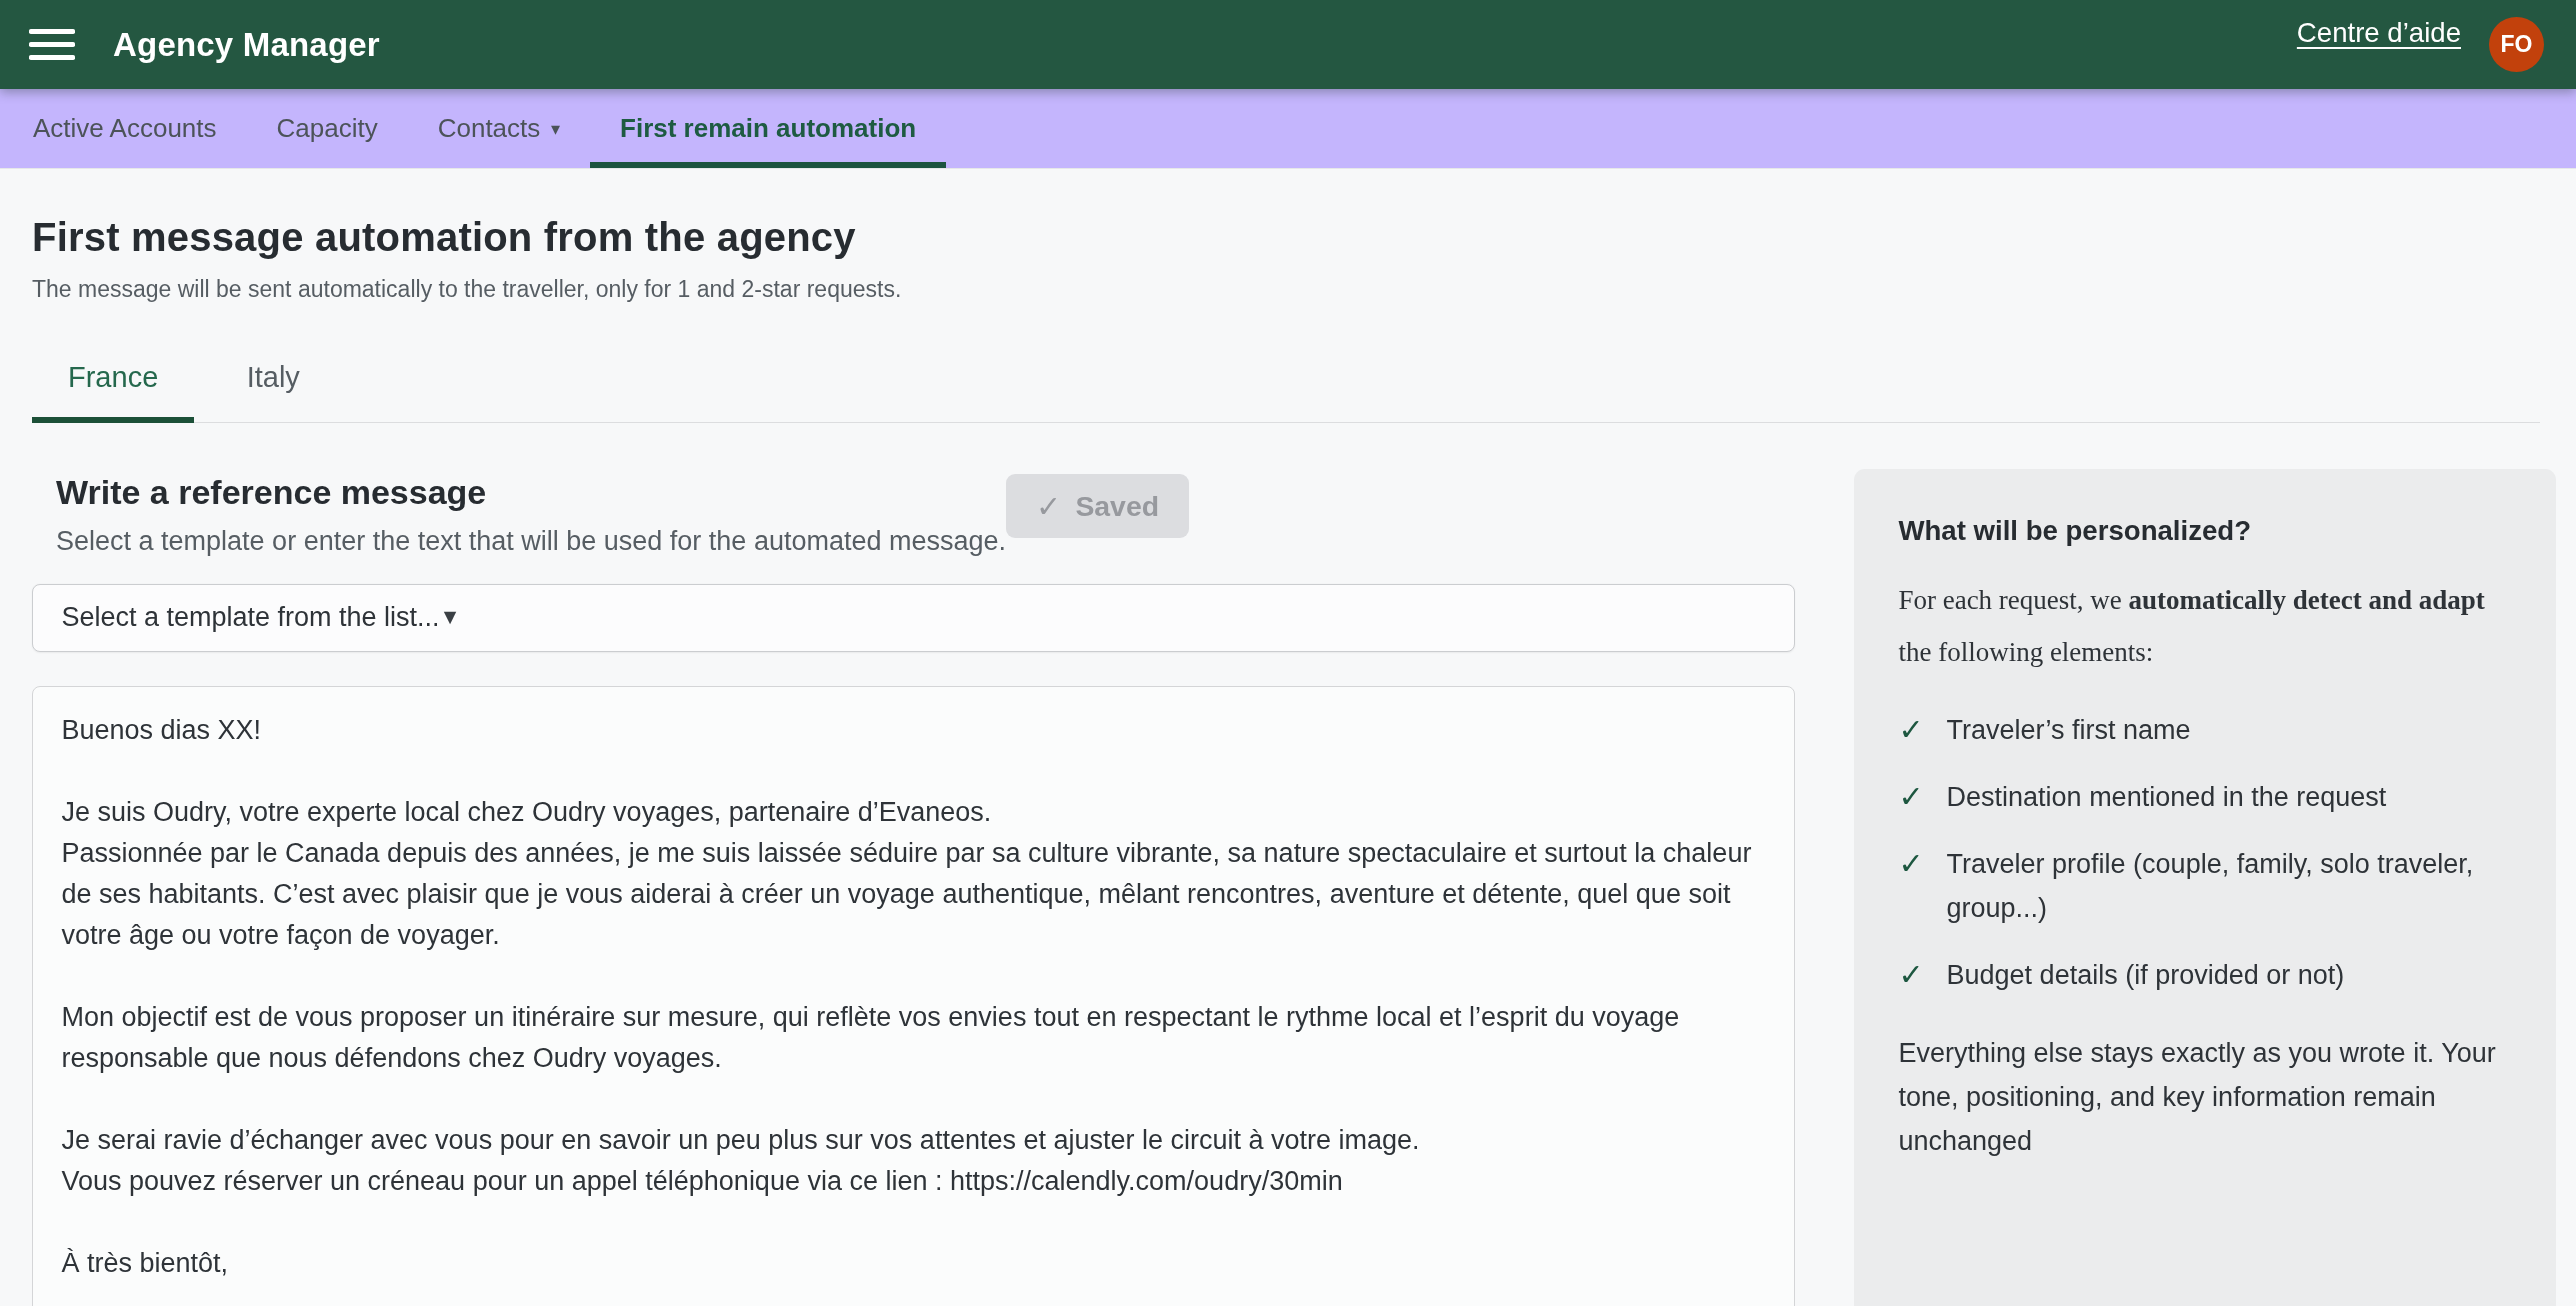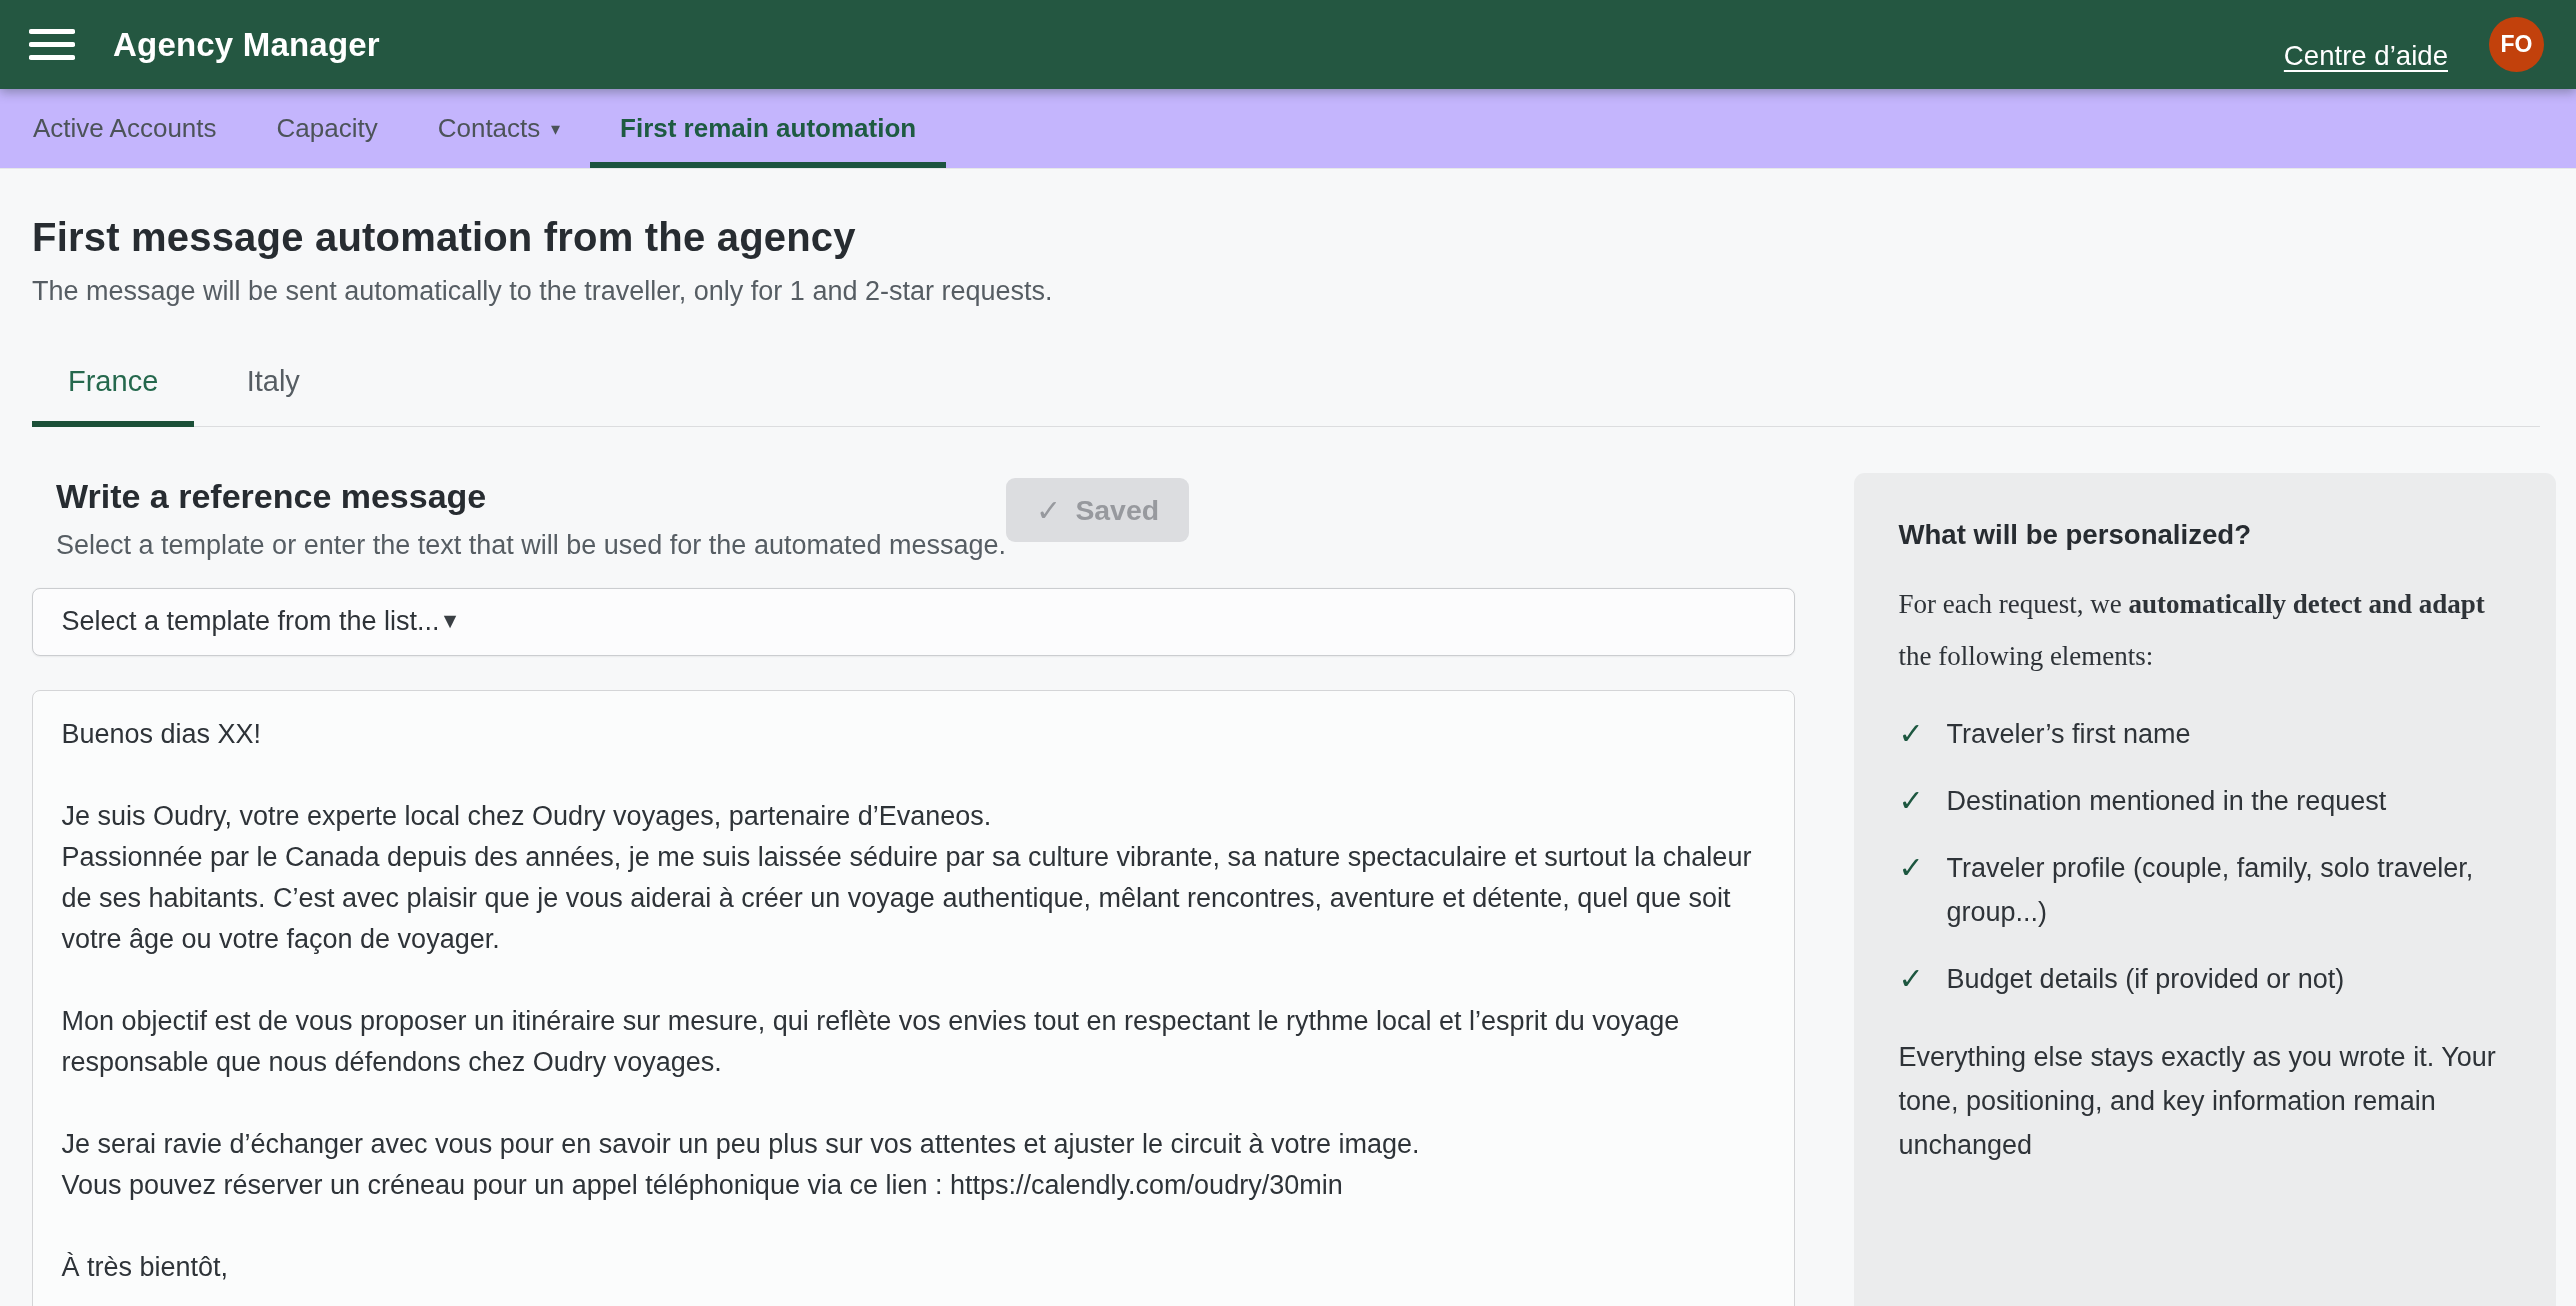--- a/index.html
+++ b/index.html
@@ -31,7 +31,7 @@
     color: #ffffff; font-size: 33px; font-weight: bold;
     margin-left: 34px; letter-spacing: 0.2px;
   }
-  .header-right { margin-left: auto; display: flex; align-items: flex-end; gap: 41px; }
+  .header-right { margin-left: auto; display: flex; align-items: flex-start; gap: 28px; }
   .help-link {
     color: #ffffff; font-size: 27.6px; text-decoration: underline;
     text-underline-offset: 5.3px; cursor: pointer;

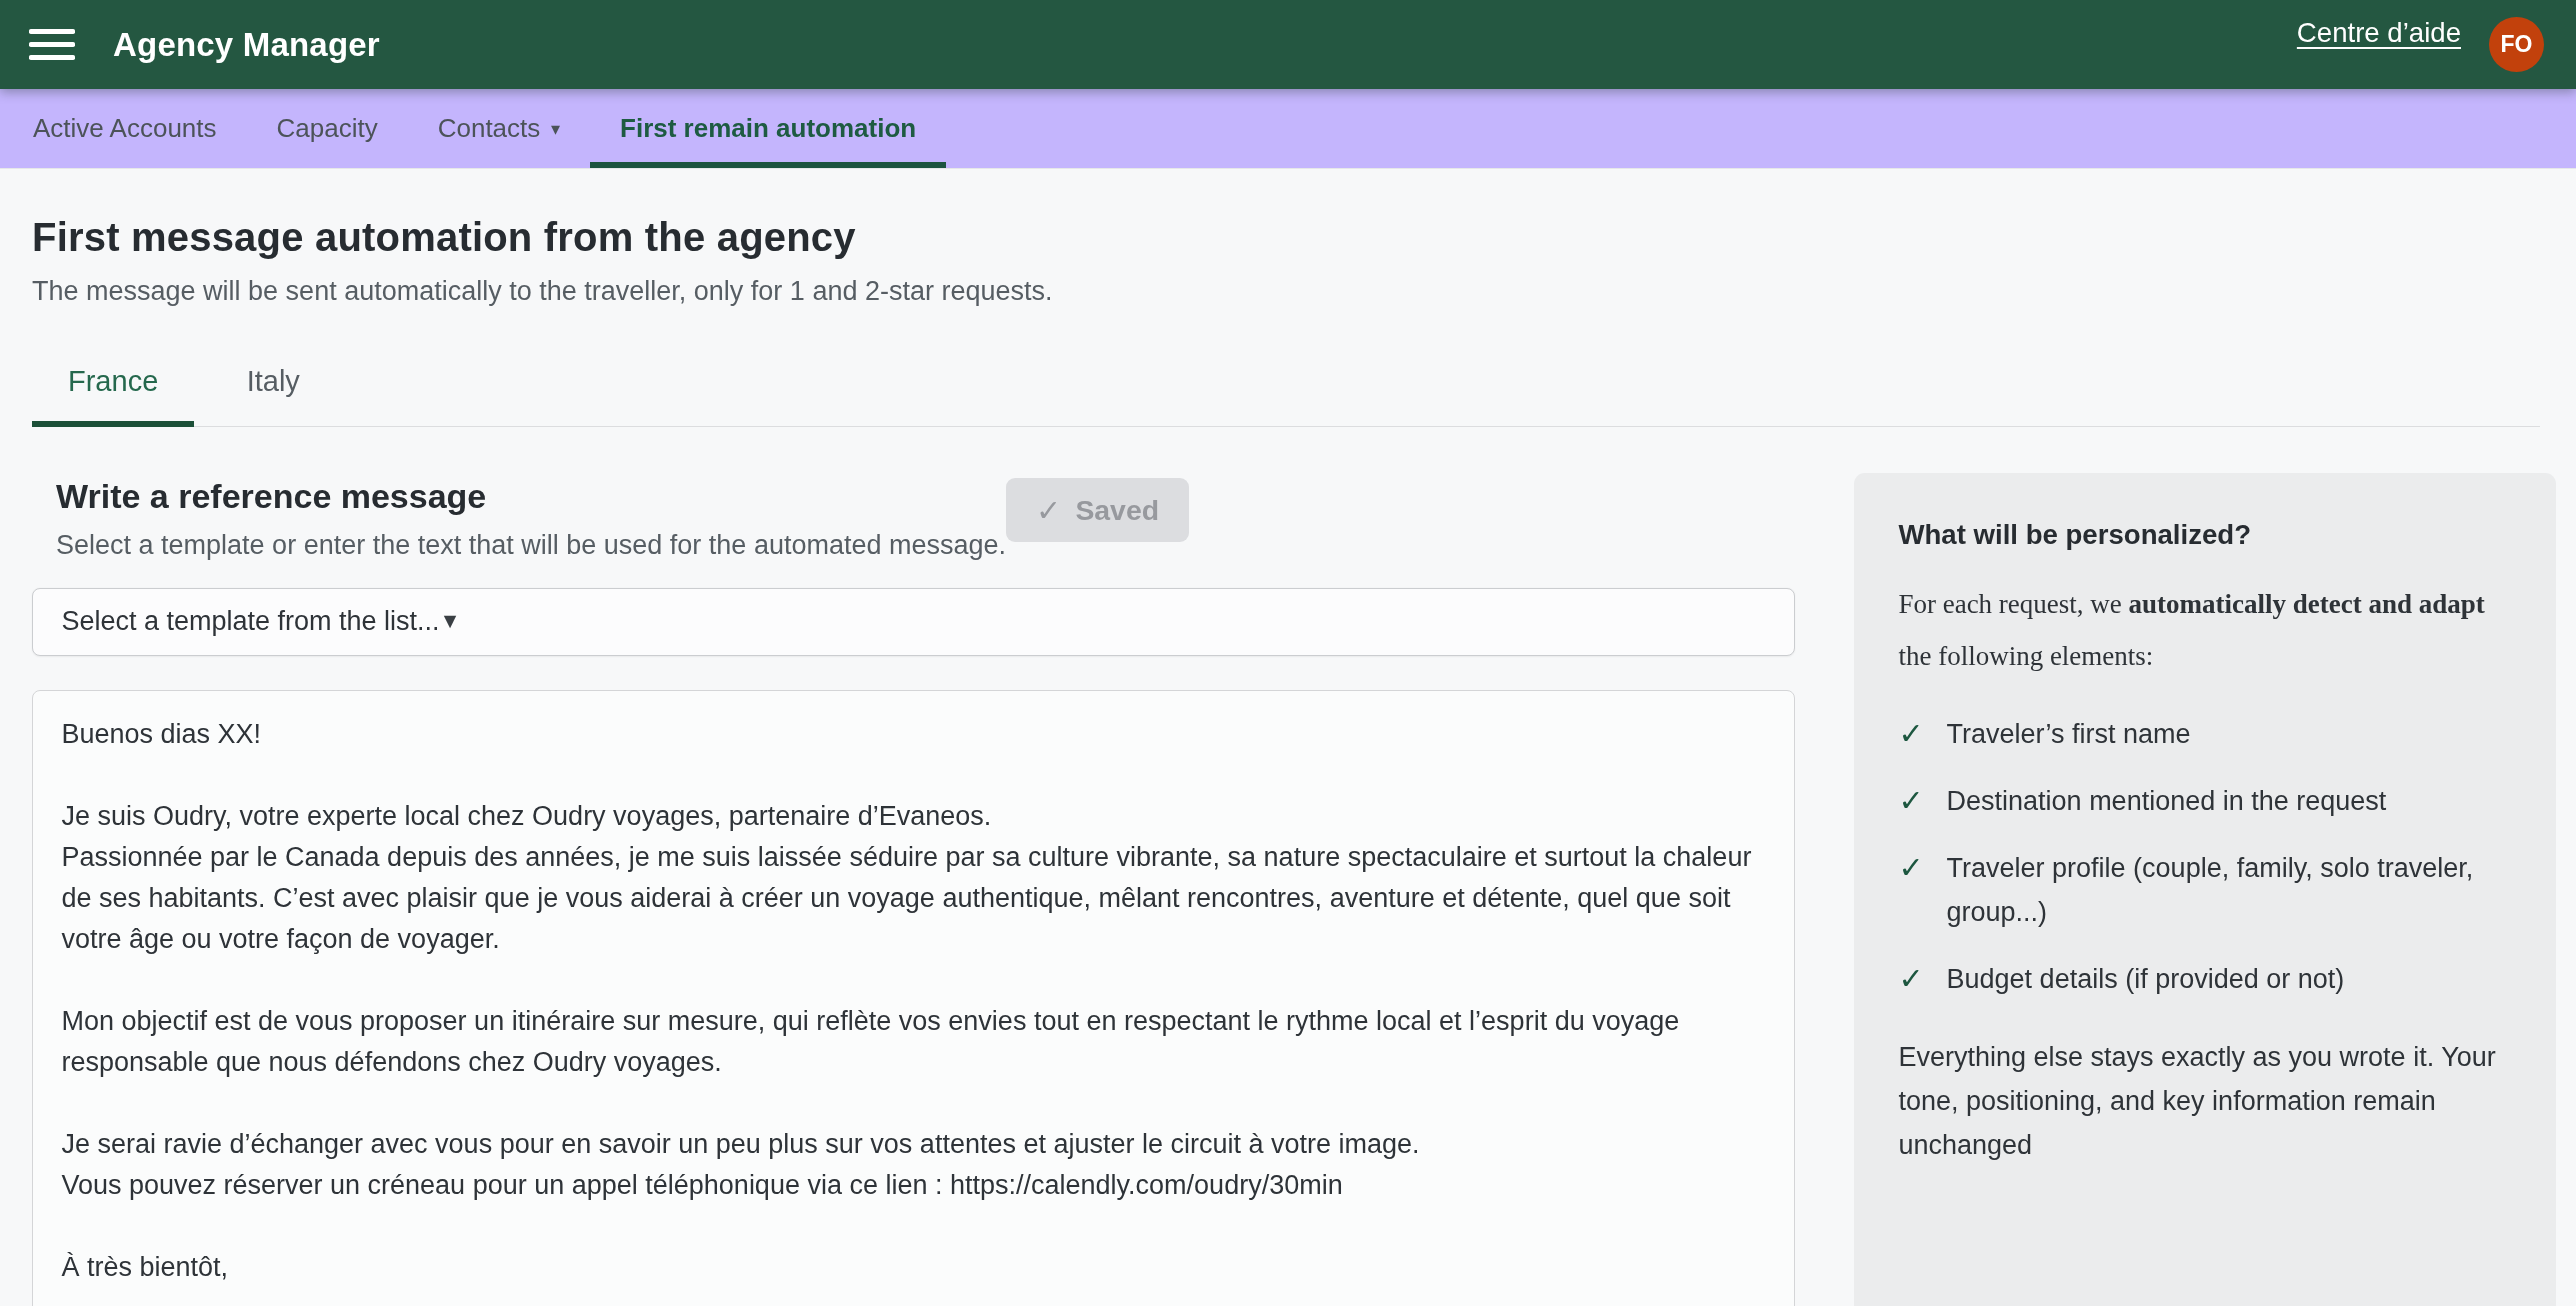--- a/index.html
+++ b/index.html
@@ -68,7 +68,7 @@
   
   .page-head { padding: 46px 36px 0 32px; }
   .page-title { font-size: 40px; font-weight: bold; color: #272c31; letter-spacing: 0.2px; }
-  .page-subtitle { font-size: 27px; color: #565d63; margin-top: 16px; }
+  .page-subtitle { font-size: 23px; color: #565d63; margin-top: 16px; }
 
   
   .country-tabs {

